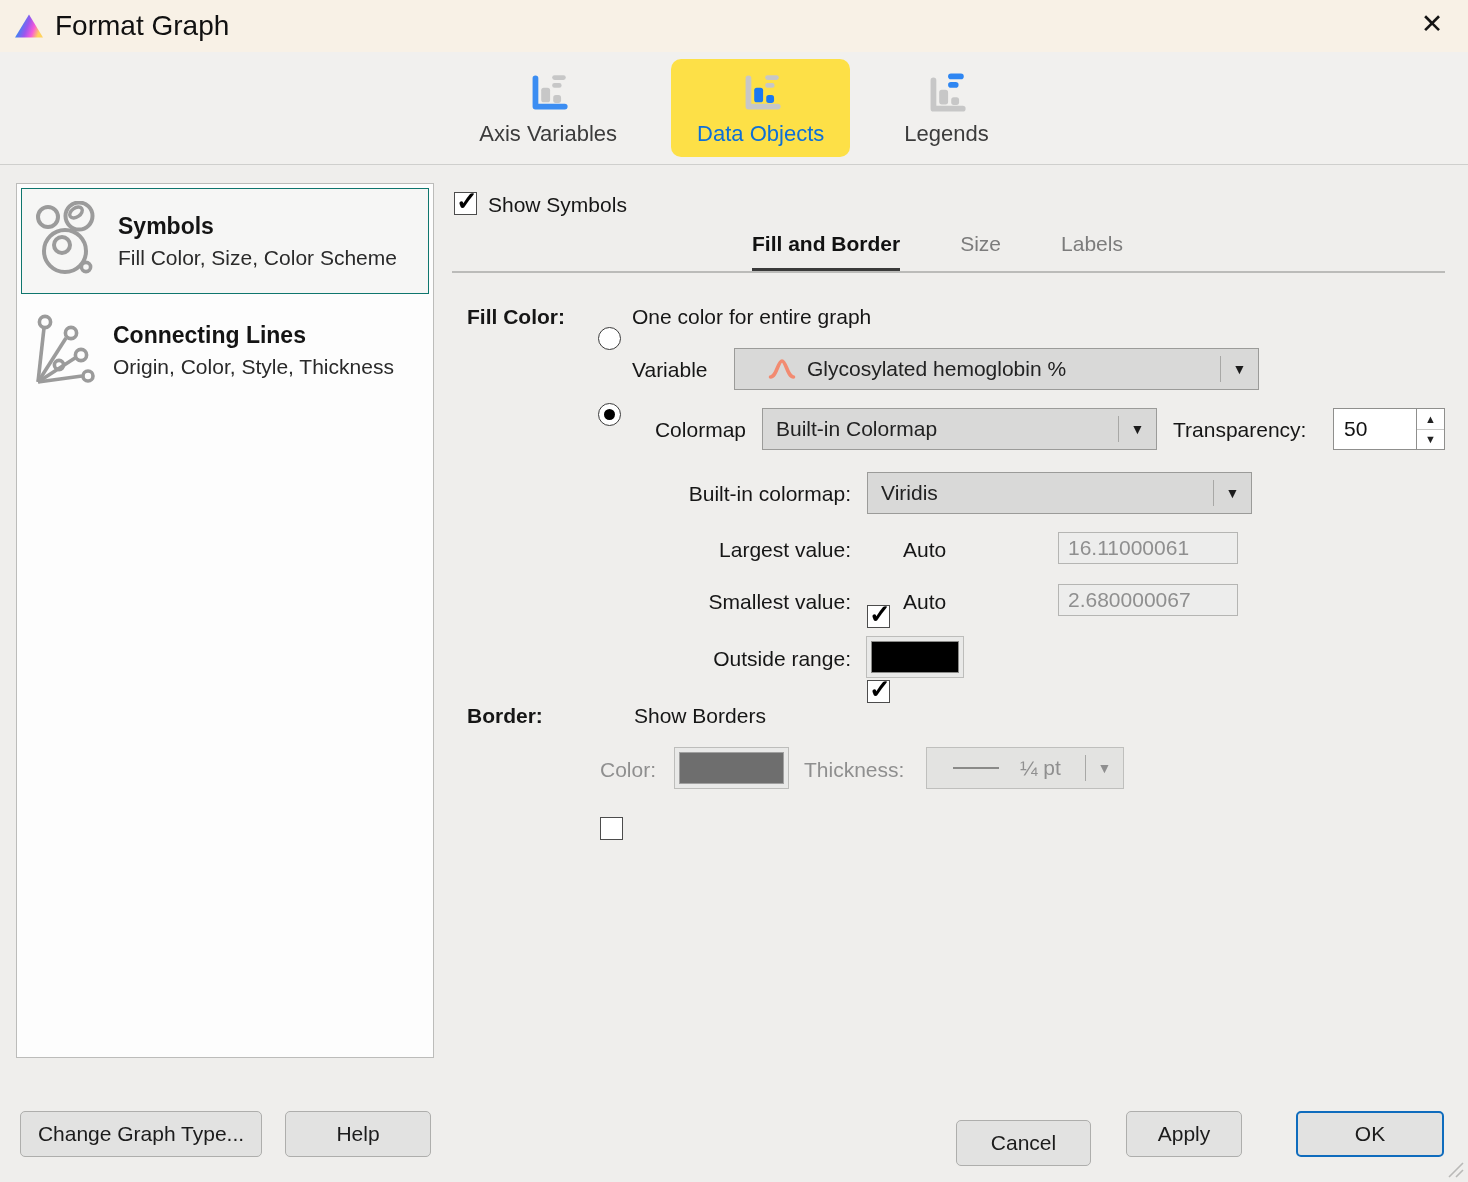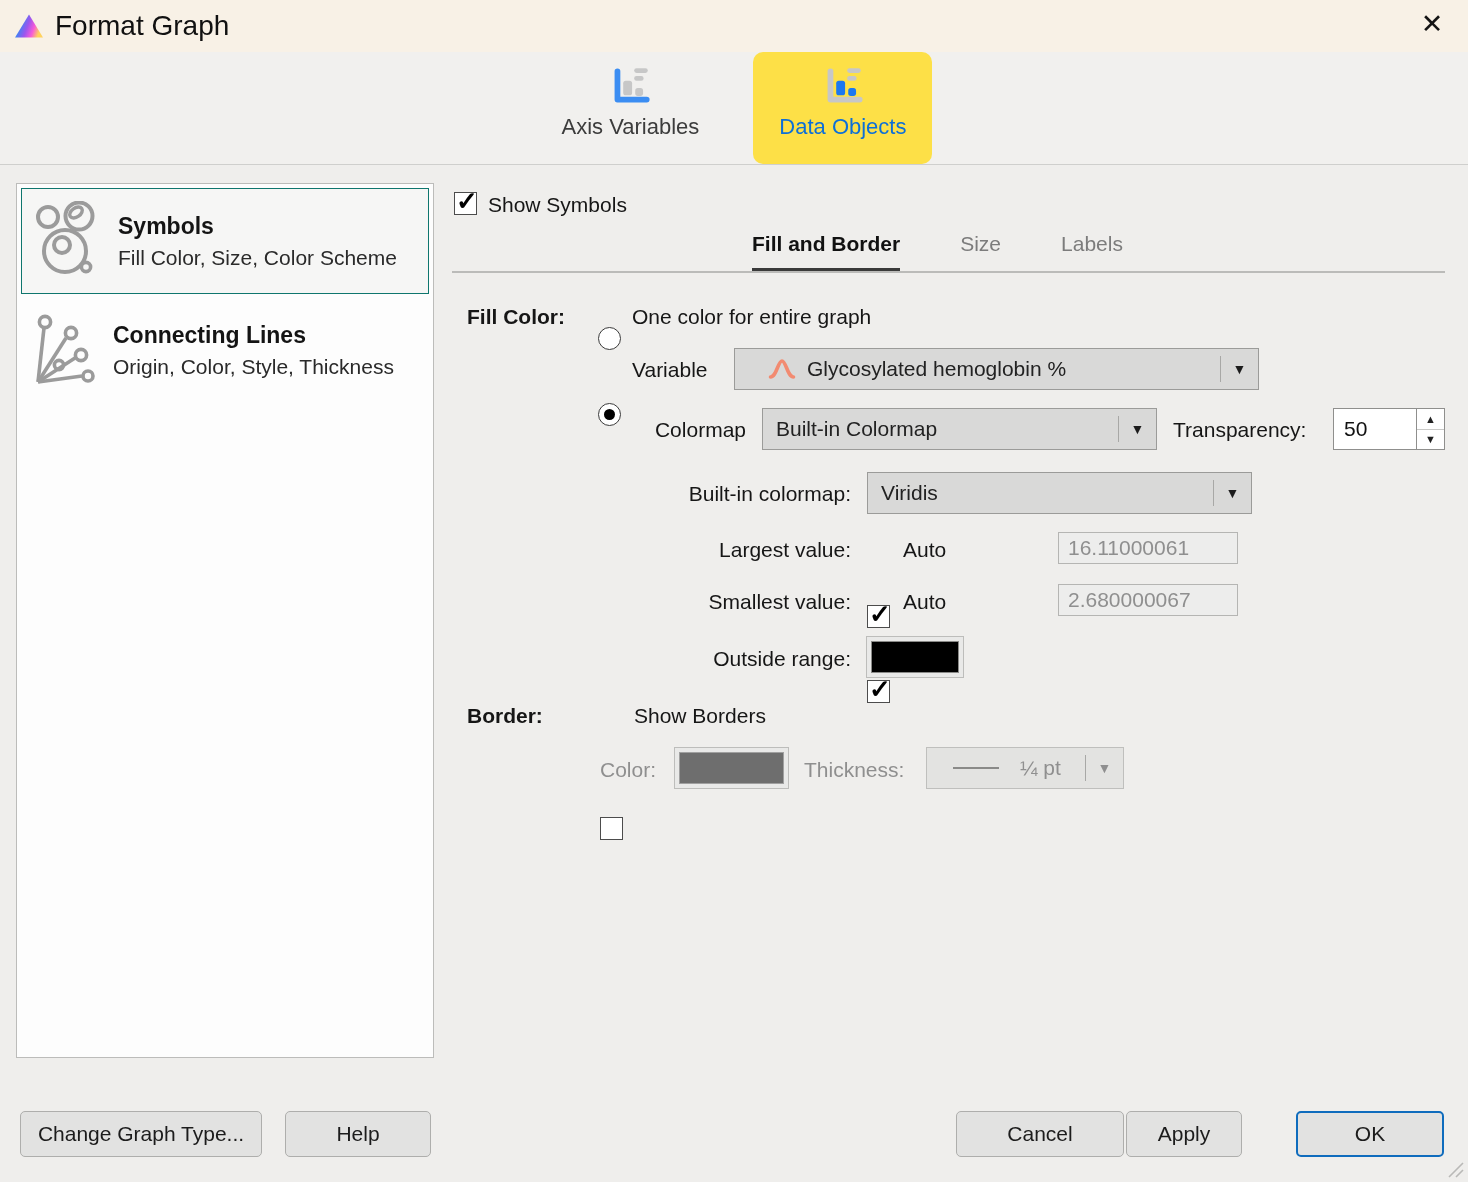--- a/index.html
+++ b/index.html
@@ -20,7 +20,7 @@
   
   .tabstrip { position:absolute; left:0; top:52px; width:1468px; height:113px;
     background:#f1f0ee; border-bottom:1px solid #cfcfcd;
-    display:flex; justify-content:center; gap:28px; }
+    display:flex; justify-content:center; align-items:center; gap:28px; }
   .navtab { display:flex; flex-direction:column; align-items:center; gap:4px;
     padding:12px 26px 10px; border-radius:10px; color:#3c3c3c; font-size:22px; }
   .navtab.selected { background:#fde047; color:#0d6fd8; }

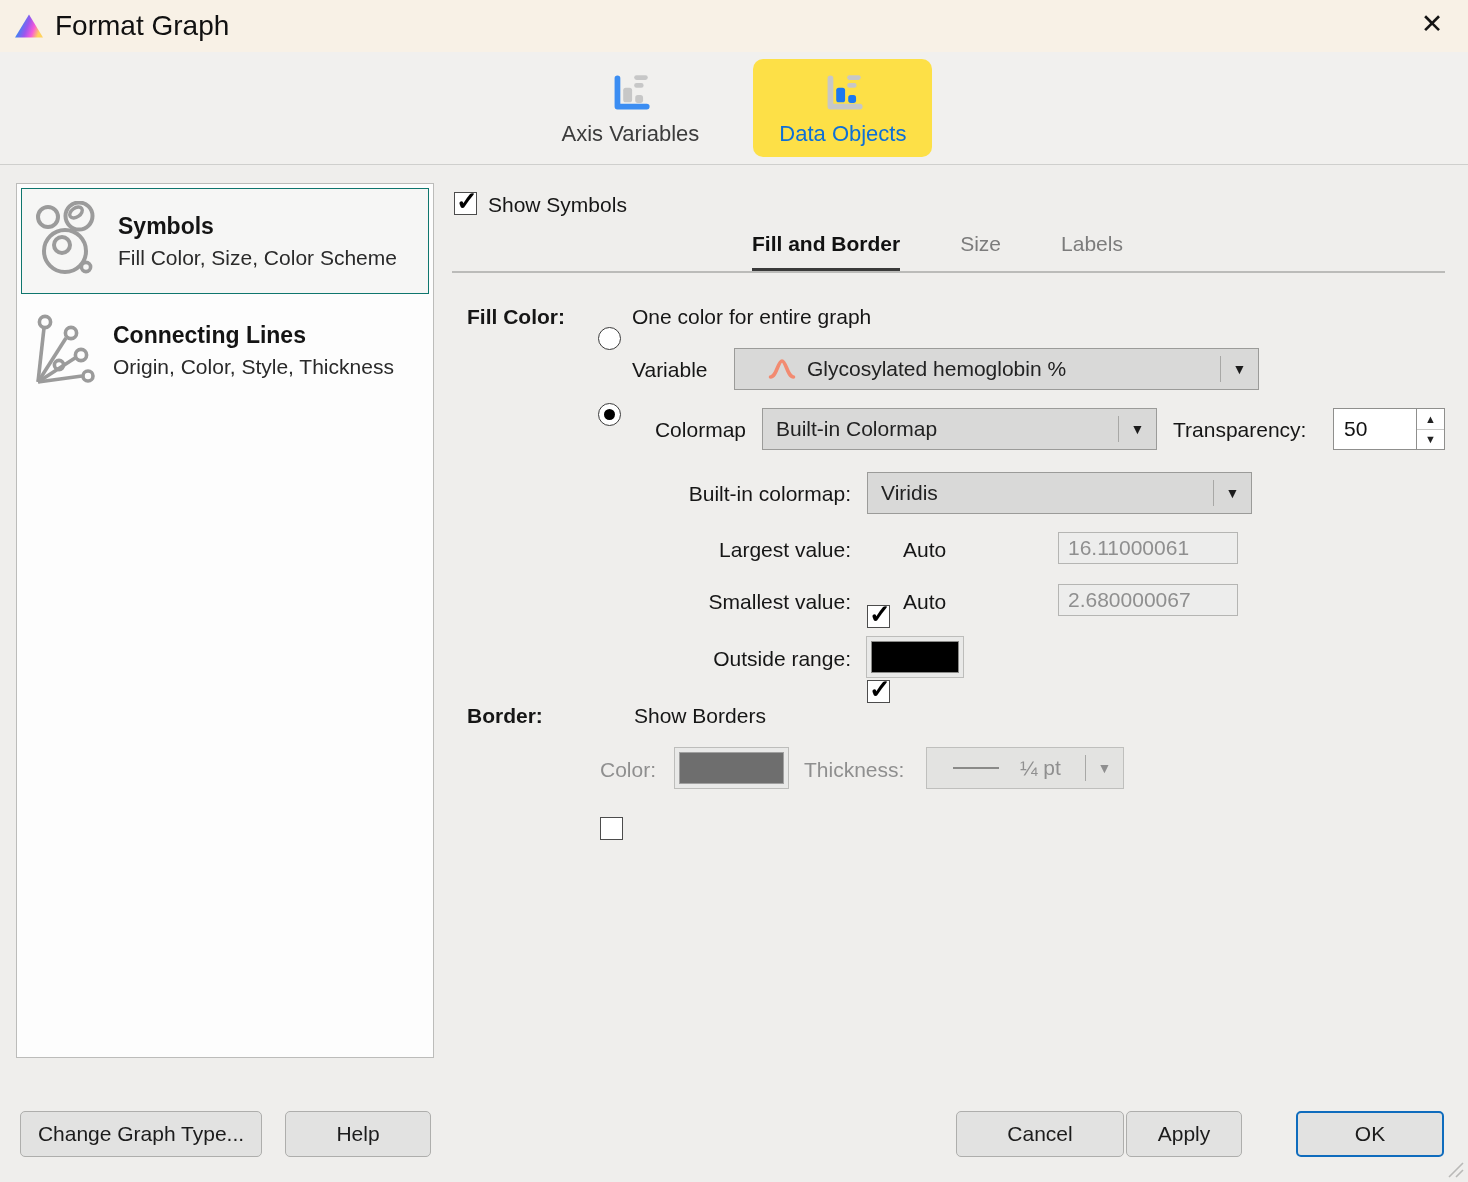--- a/index.html
+++ b/index.html
@@ -132,6 +132,16 @@
     </svg>
     <span>Data Objects</span>
   </div>
+  <div class="navtab">
+    <svg viewBox="0 0 44 44">
+      <path d="M10 9 V36 H38" fill="none" stroke="#c7c7c7" stroke-width="5.5" stroke-linecap="round" stroke-linejoin="round"></path>
+      <rect x="15.5" y="18" width="8.5" height="14" rx="2.5" fill="#c7c7c7"></rect>
+      <rect x="27" y="25" width="7.5" height="7.5" rx="2.5" fill="#c7c7c7"></rect>
+      <rect x="24" y="2.5" width="15" height="5.5" rx="2.7" fill="#2e86f2"></rect>
+      <rect x="24" y="10.5" width="10" height="5.5" rx="2.7" fill="#2e86f2"></rect>
+    </svg>
+    <span>Legends</span>
+  </div>
 </div>
 
 <div class="left-panel">

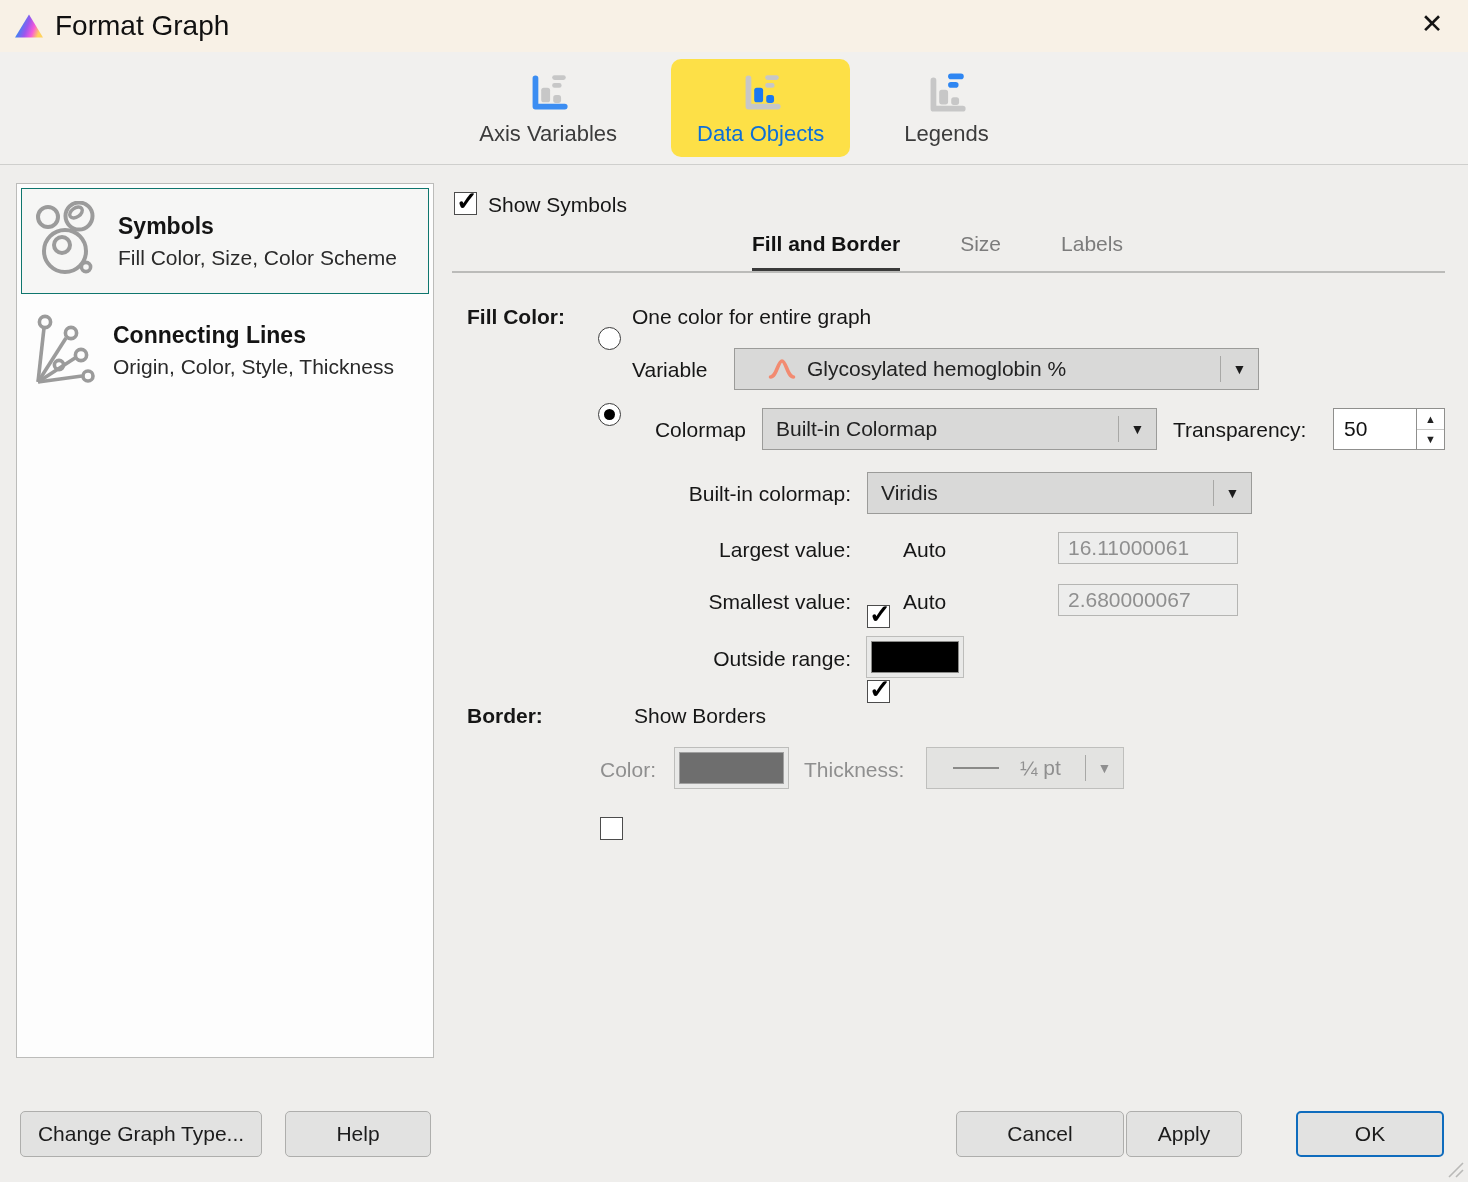--- a/index.html
+++ b/index.html
@@ -277,7 +277,7 @@
 
 <div class="btn" style="left:20px; width:242px;">Change Graph Type...</div>
 <div class="btn" style="left:285px; width:146px;">Help</div>
-<div class="btn" style="left:956px; width:168px;">Cancel</div>
+<div class="btn" style="left:956px; width:135px;margin-top:9px;">Cancel</div>
 <div class="btn" style="left:1126px; width:116px;">Apply</div>
 <div class="btn ok" style="left:1296px; width:148px;">OK</div>
 

